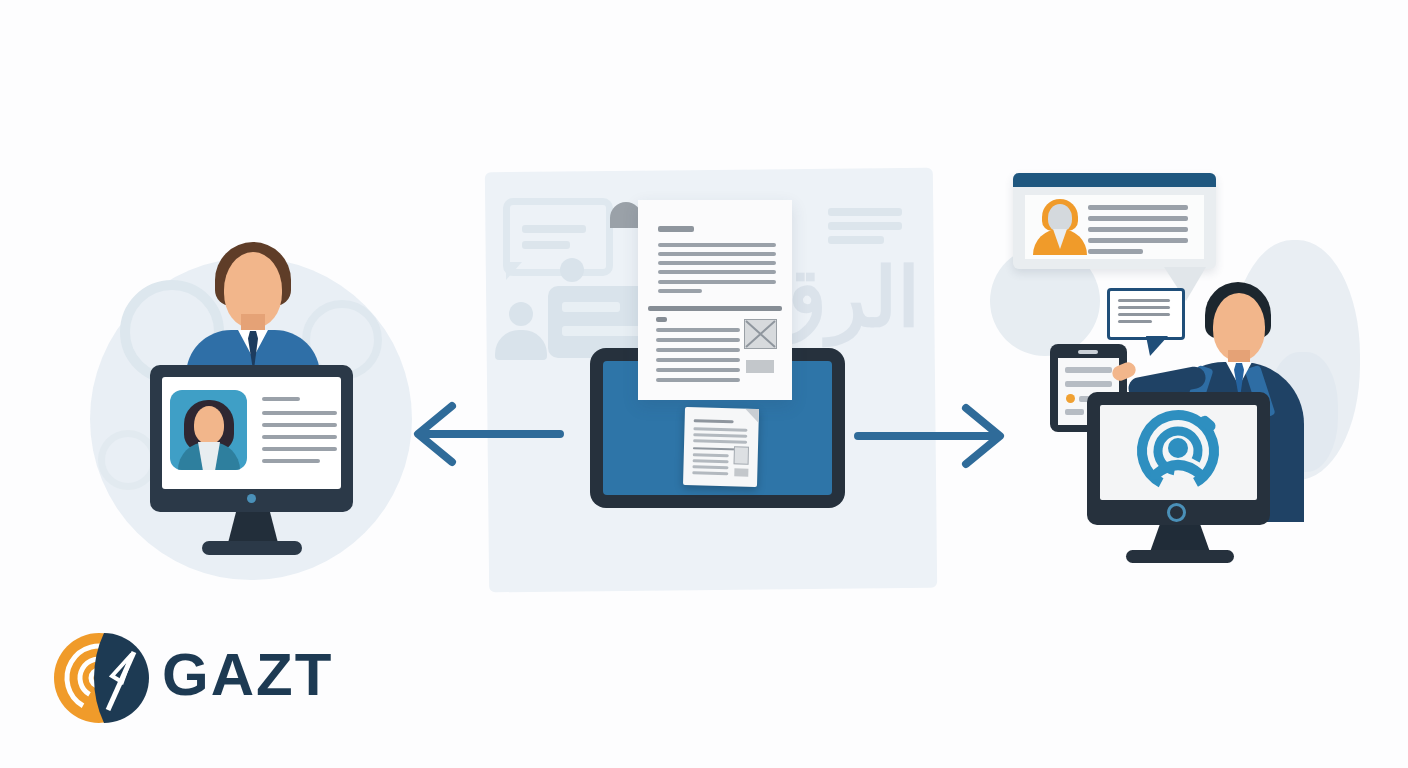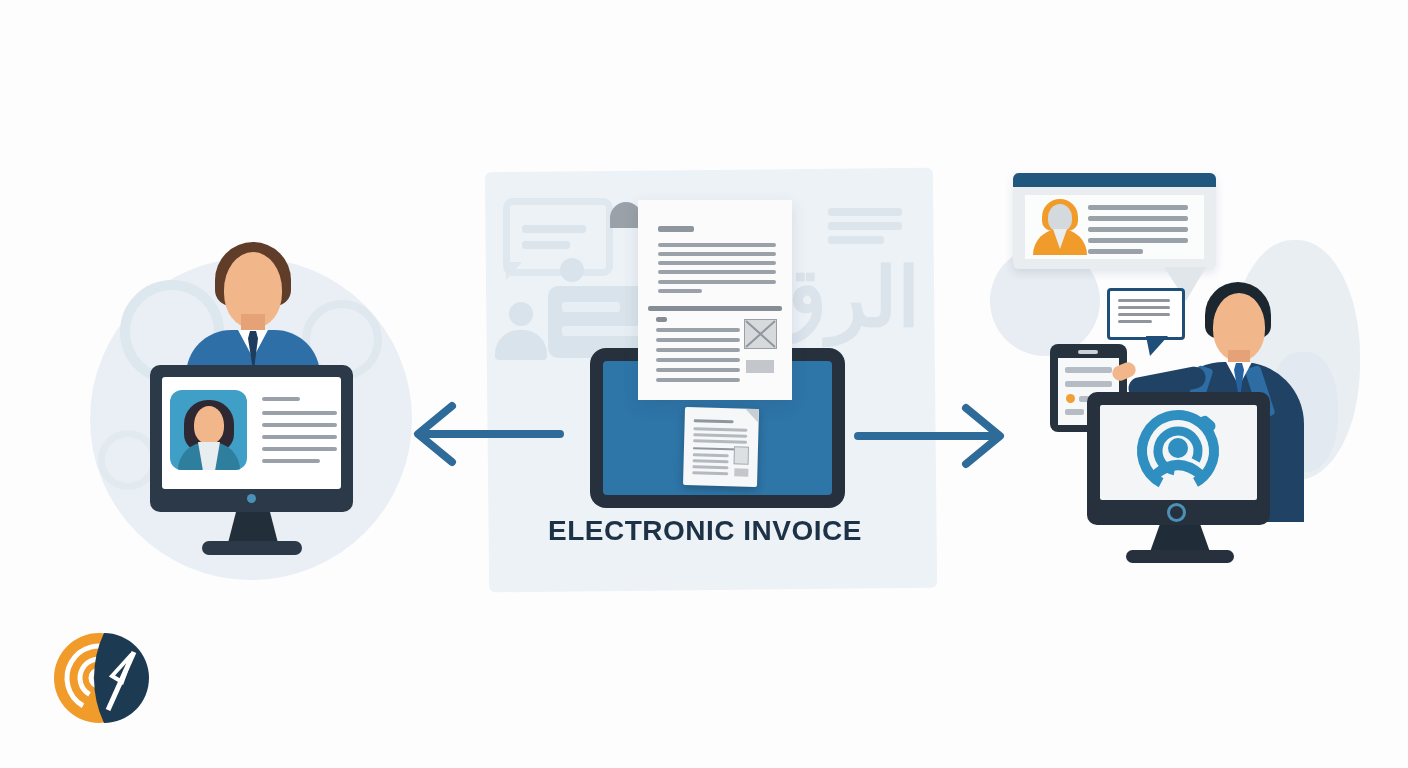--- a/index.html
+++ b/index.html
@@ -212,7 +212,6 @@
     <div class="bar"></div>
   </div>
 
-  <div class="abs c-label">ELECTRONIC INVOICE</div>
 
   <svg class="abs arrow-left" width="164" height="74">
     <path d="M156 37 H18 M48 9 L14 37 L48 65" stroke="#2f6b99" stroke-width="8" fill="none" stroke-linecap="round" stroke-linejoin="round"></path>

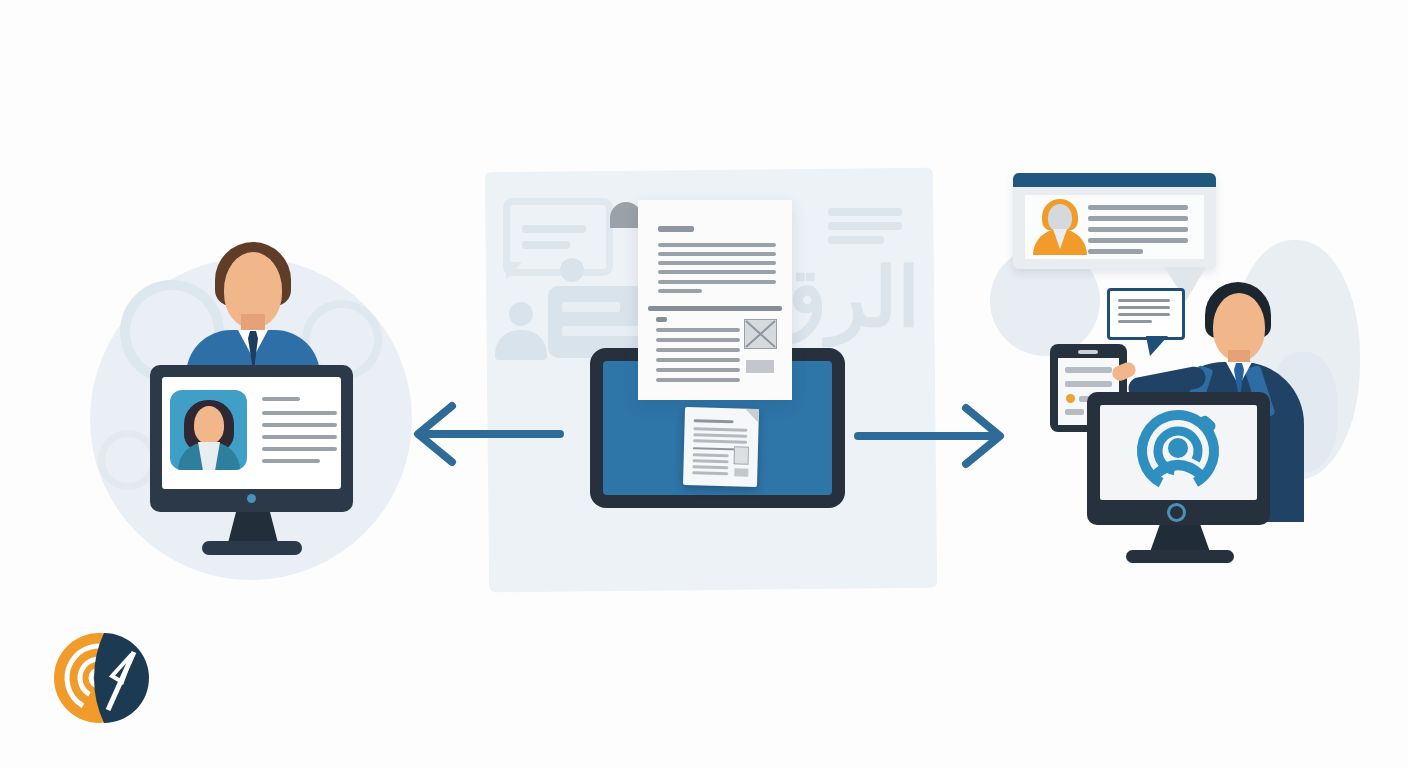--- a/index.html
+++ b/index.html
@@ -296,6 +296,7 @@
     <path d="M56 80 L82 22" stroke="#ffffff" stroke-width="5" fill="none"></path>
     <path d="M60 46 L80 24 L70 52 Z" fill="none" stroke="#ffffff" stroke-width="4"></path>
   </svg>
+  <div class="abs brand-text">GAZT</div>
 
 </div>
 

